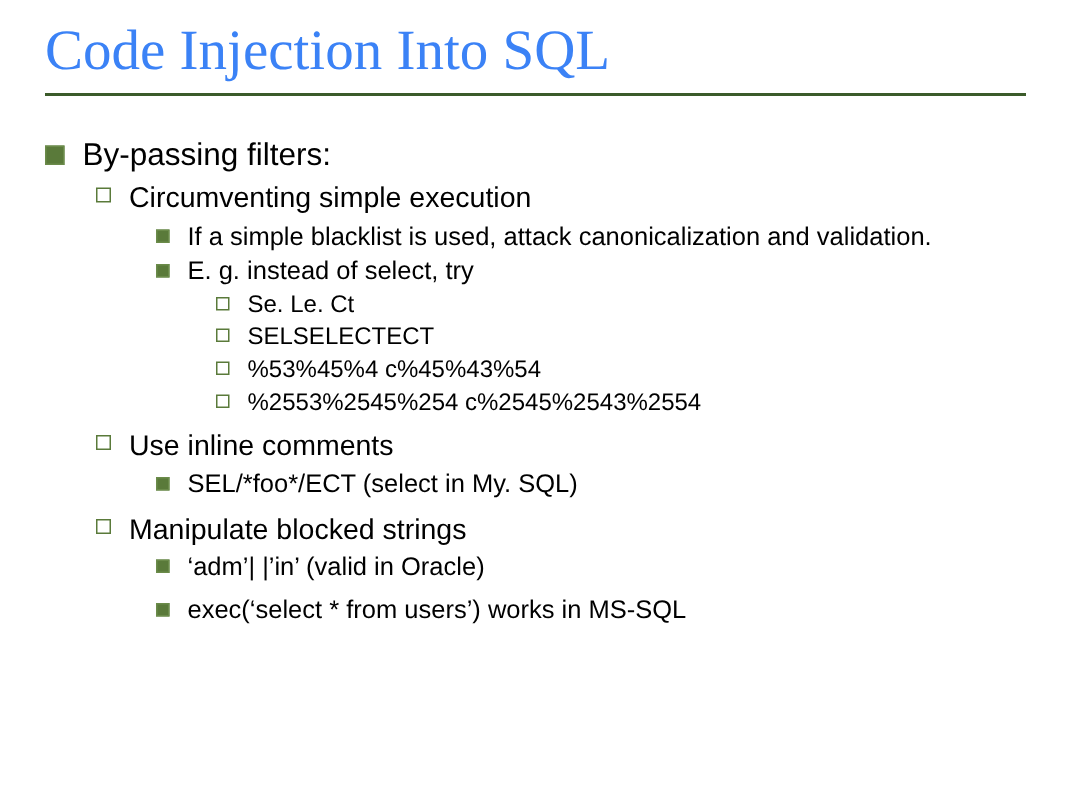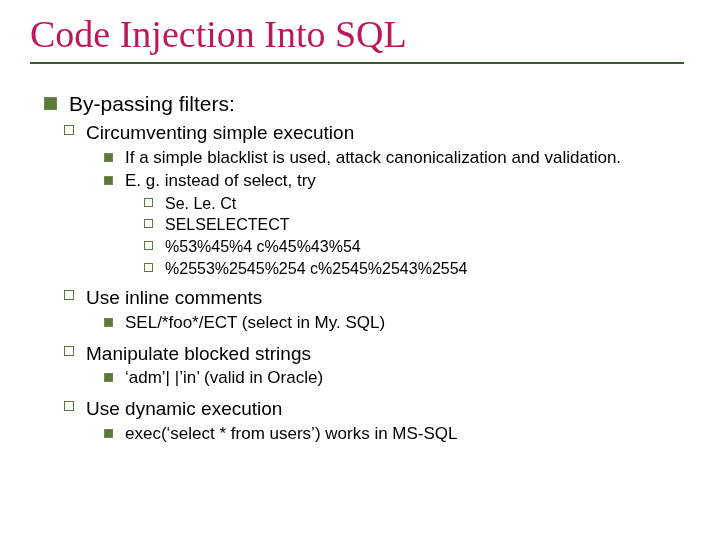--- a/index.html
+++ b/index.html
@@ -19,7 +19,7 @@
   .title {
     font-family: Garamond, "Times New Roman", serif;
     font-size: 38px;
-    color: #be185d;
+    color: #3b82f6;
     padding: 2px 0 6px 0;
     border-bottom: 2px solid #3b5b2a;
     margin-bottom: 26px;

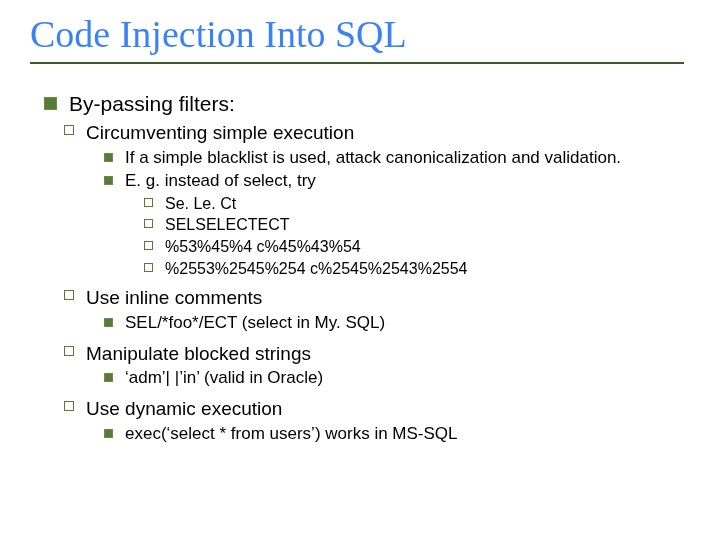--- a/index.html
+++ b/index.html
@@ -27,7 +27,7 @@
   }
   .lvl1 {
     font-size: 21px;
-    margin-left: 14px;
+    margin-left: 0;
     margin-bottom: 2px;
   }
   .lvl2 {

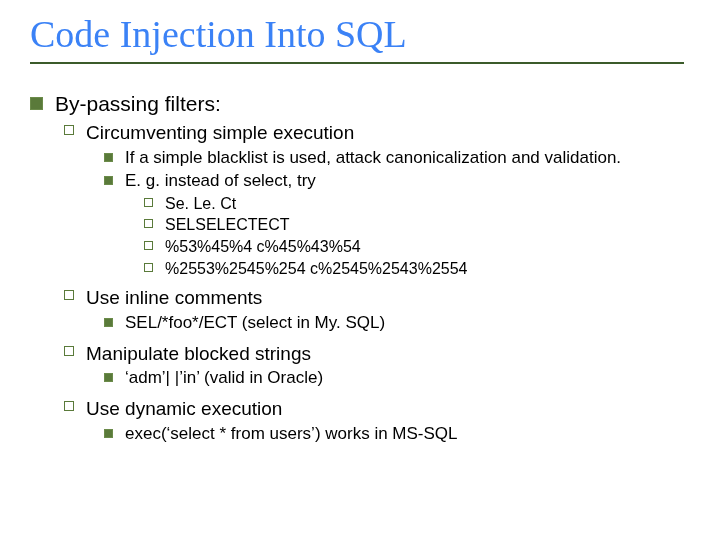--- a/index.html
+++ b/index.html
@@ -143,10 +143,6 @@
 
   <div class="gap"></div>
 
-  <div class="row lvl2">
-    <span class="bullet-hollow"></span>
-    <span class="txt">Use dynamic execution</span>
-  </div>
   <div class="row lvl3">
     <span class="bullet-sq"></span>
     <span class="txt">exec(‘select * from users’) works in MS-SQL</span>

